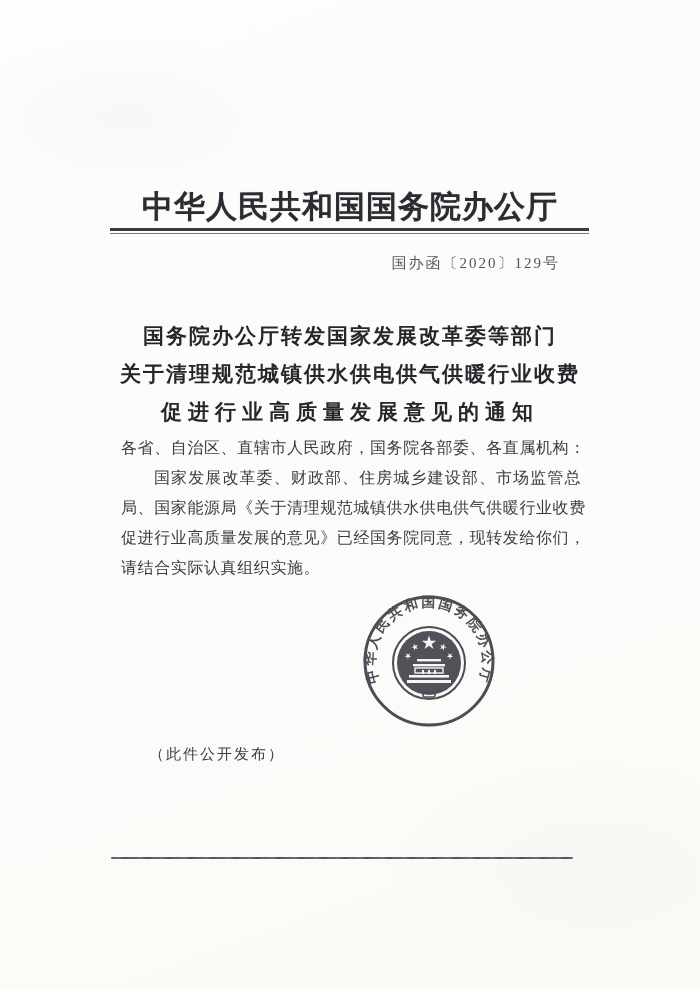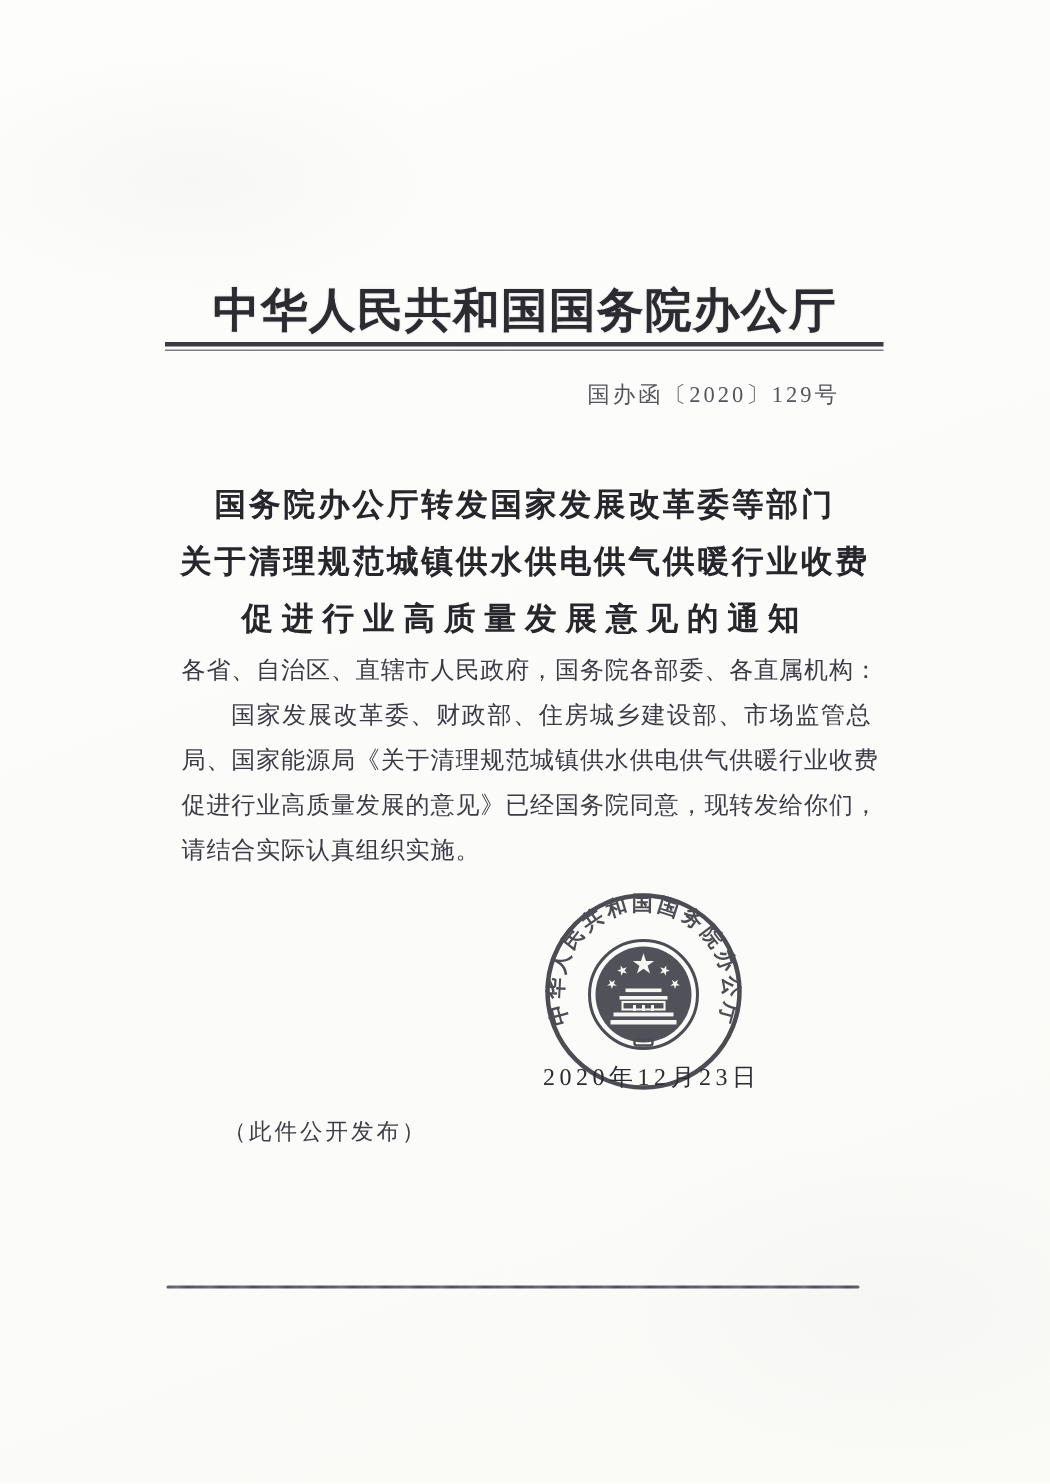--- a/index.html
+++ b/index.html
@@ -219,7 +219,6 @@
     </g>
   </svg>
 
-  <div class="issue-date">2020年12月23日</div>
 
   <div class="public-note">（此件公开发布）</div>
 

